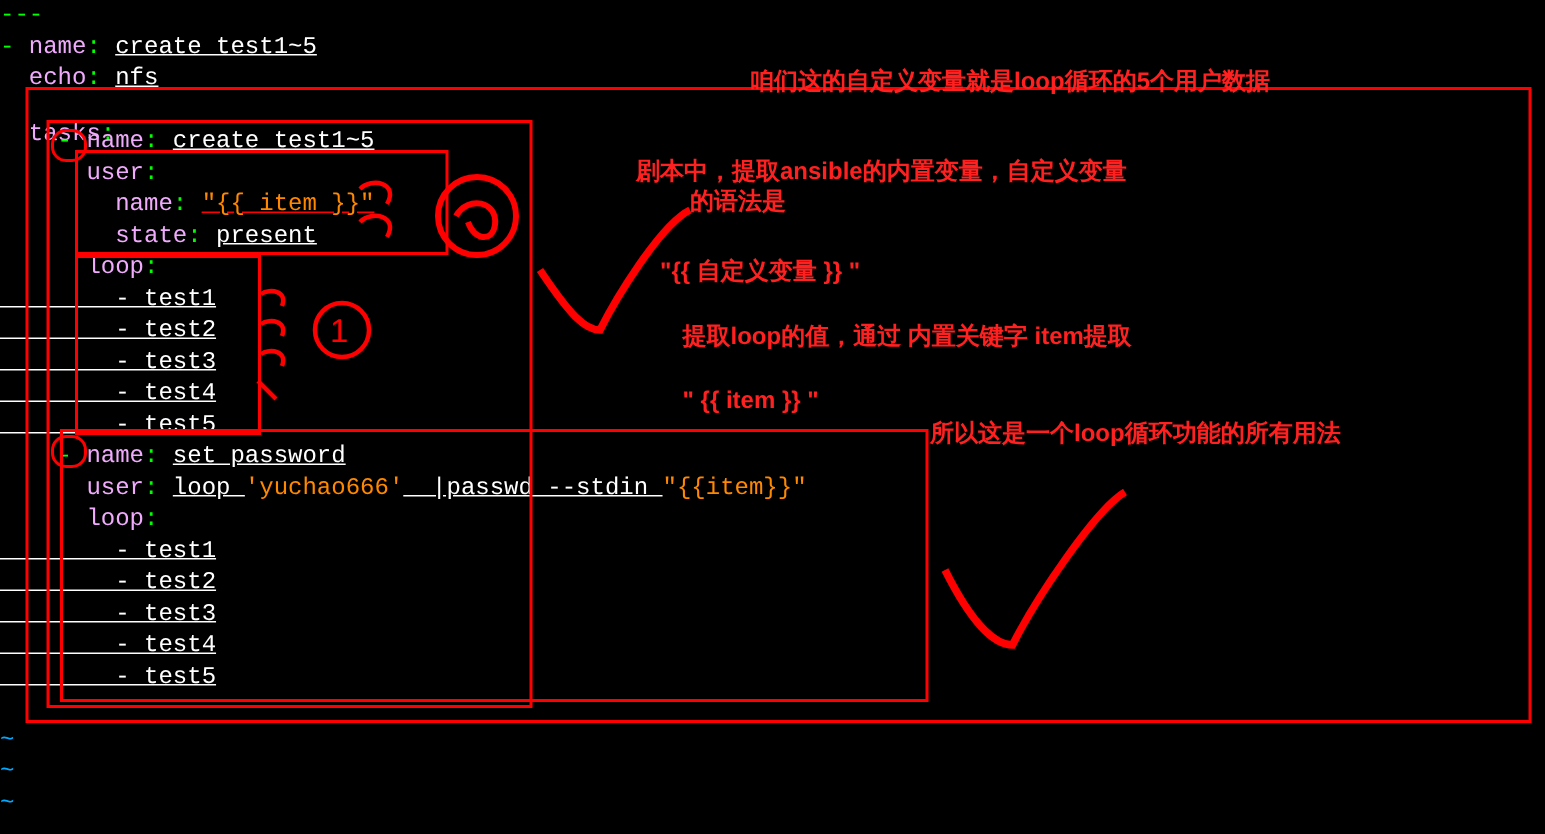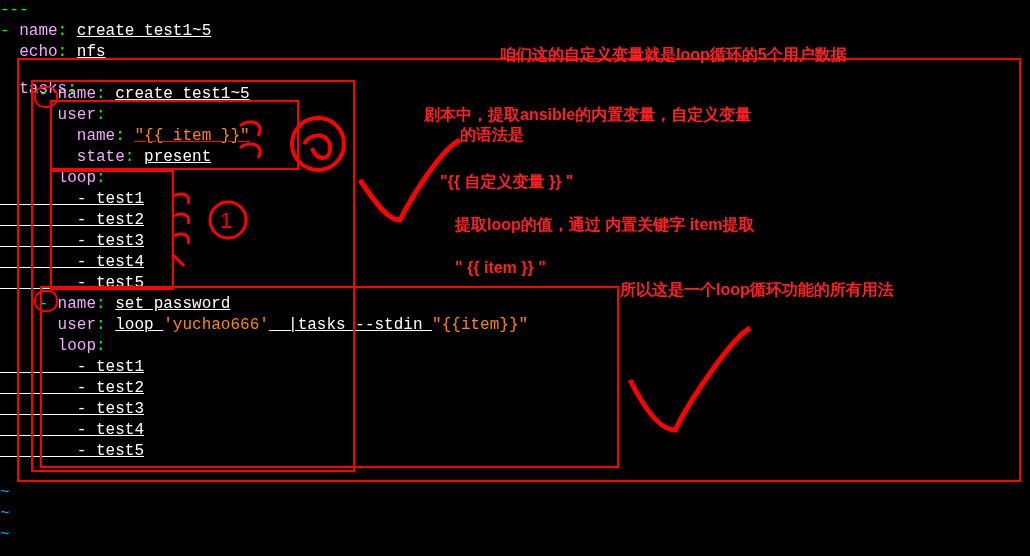--- a/index.html
+++ b/index.html
@@ -85,7 +85,7 @@
 
   <div class="line" style="top:294px;"><span>    </span><span class="green">- </span><span class="cyan">name</span><span class="green">: </span><span class="white">set password</span></div>
 
-  <div class="line" style="top:315px;"><span>      </span><span class="cyan">user</span><span class="green">: </span><span class="white">loop </span><span class="orange">'yuchao666'</span><span class="white">  |tasks --stdin </span><span class="orange">"{{item}}"</span></div>
+  <div class="line" style="top:315px;"><span>      </span><span class="cyan">user</span><span class="green">: </span><span class="white">loop </span><span class="orange">'yuchao666'</span><span class="white">  |passwd --stdin </span><span class="orange">"{{item}}"</span></div>
 
   <div class="line" style="top:336px;"><span>      </span><span class="cyan">loop</span><span class="green">:</span></div>
 

